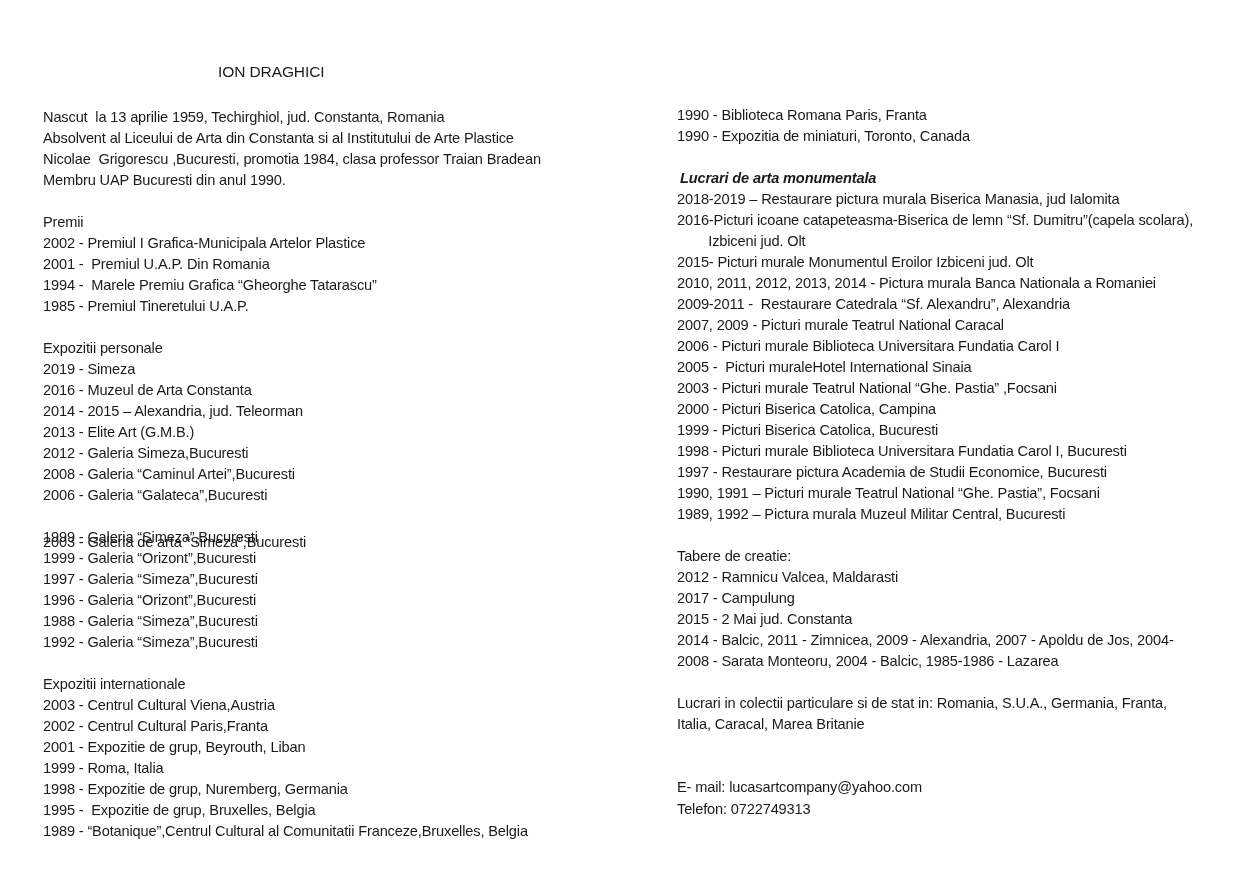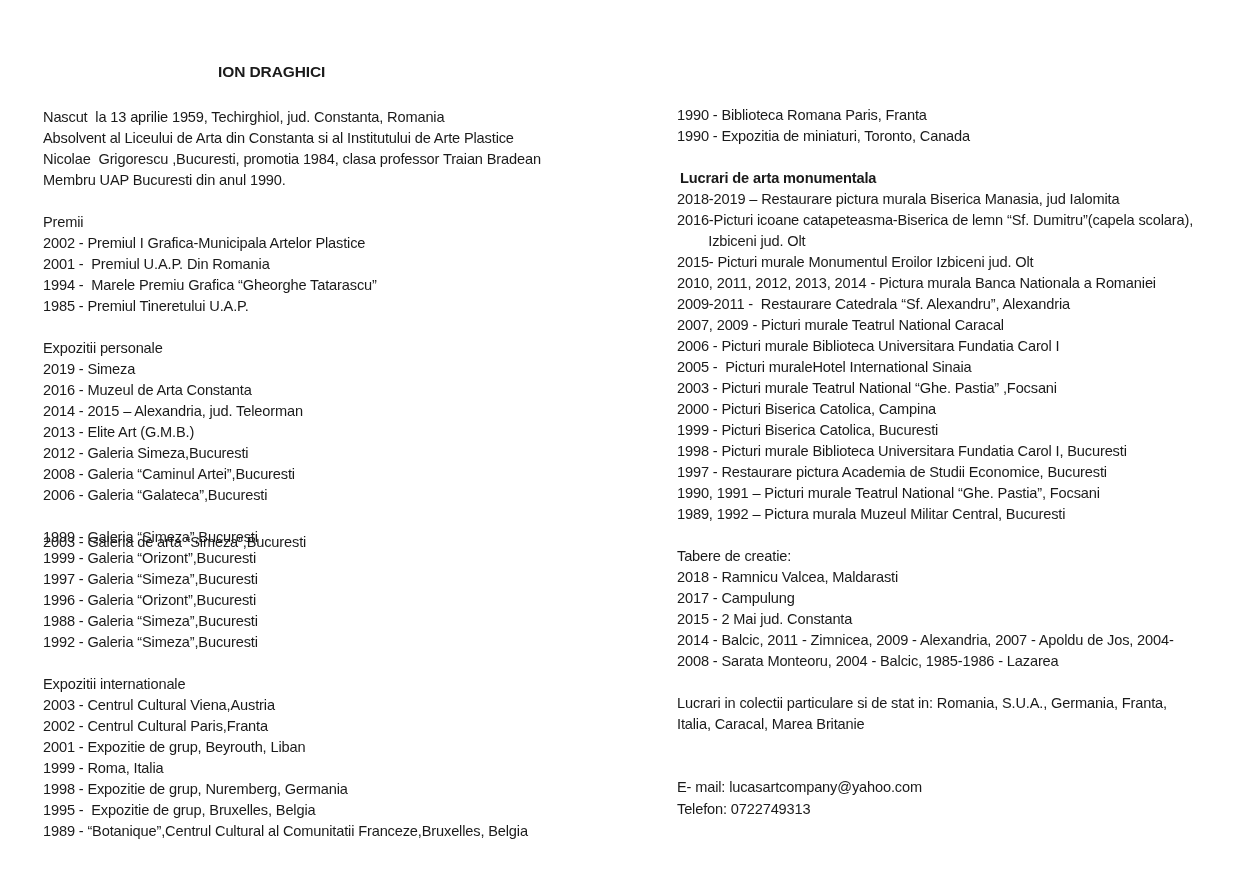--- a/index.html
+++ b/index.html
@@ -31,7 +31,6 @@
       white-space: pre;
       line-height: 22px;
       letter-spacing: -0.1px;
-      font-weight: bold;
     }
     .bold {
       font-weight: bold;

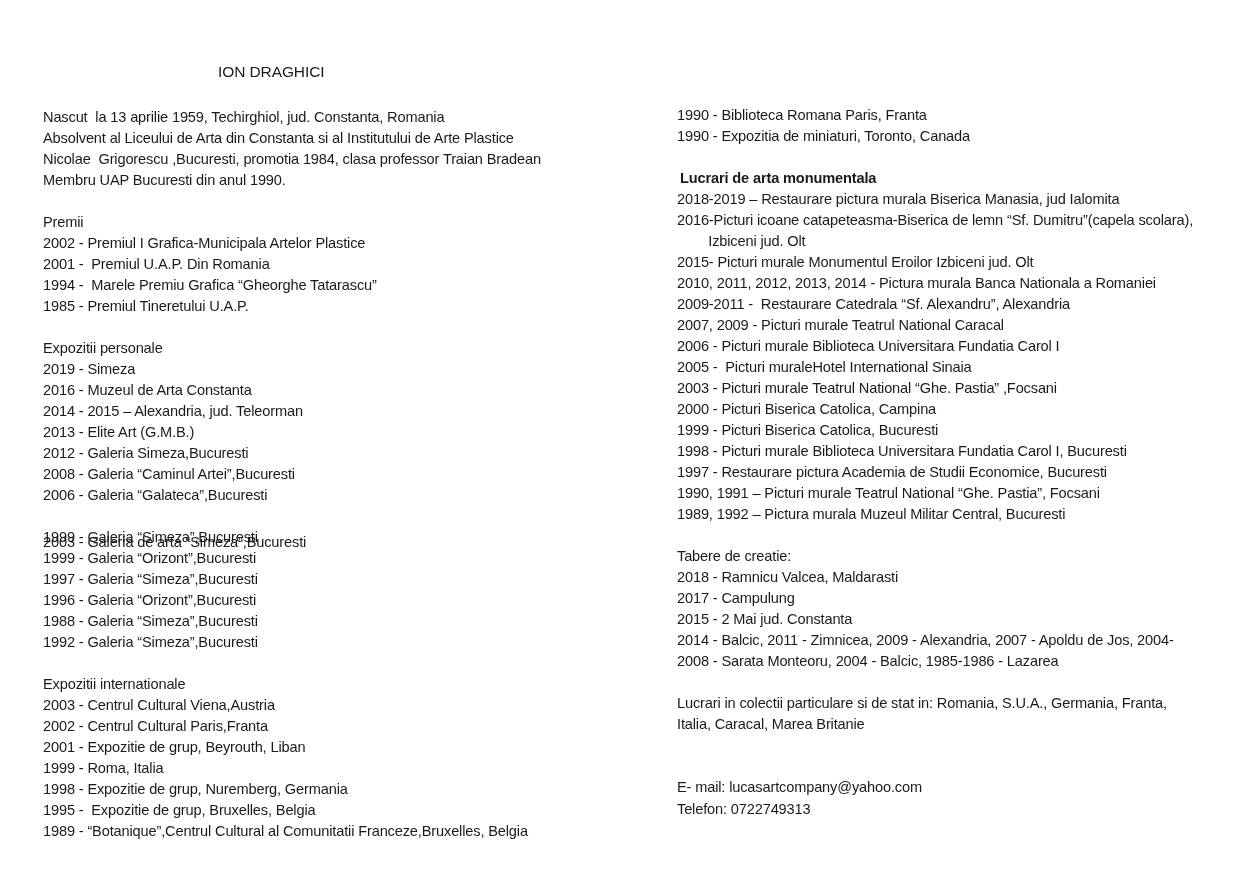--- a/index.html
+++ b/index.html
@@ -34,6 +34,7 @@
     }
     .bold {
       font-weight: bold;
+      font-style: italic;
     }
     .col-left { position: absolute; left: 43px; top: 0; }
     .col-right { position: absolute; left: 677px; top: 0; }

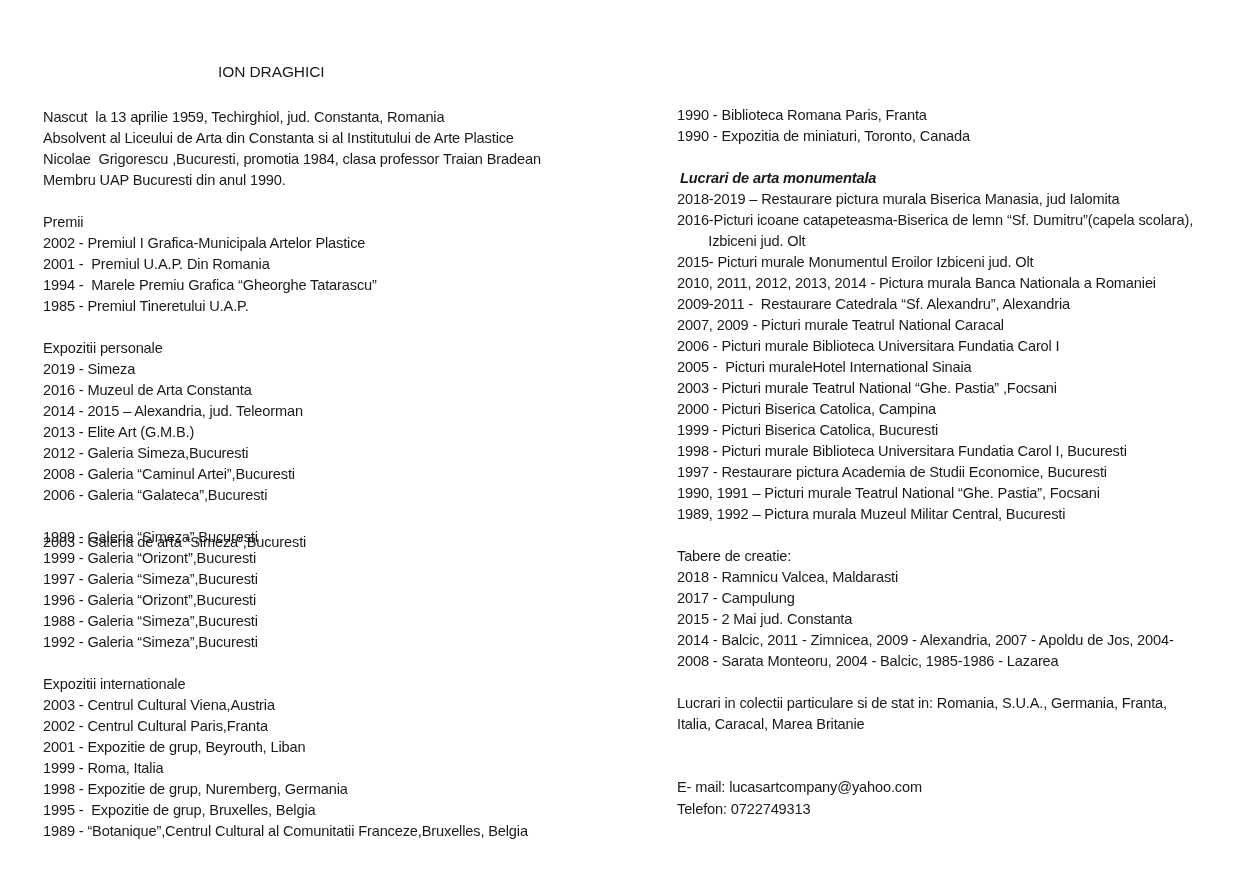--- a/index.html
+++ b/index.html
@@ -120,7 +120,7 @@
 
     <div>
       <div class="line" style="top:546px">Tabere de creatie:</div>
-      <div class="line" style="top:567px">2018 - Ramnicu Valcea, Maldarasti</div>
+      <div class="line" style="top:567px">2012 - Ramnicu Valcea, Maldarasti</div>
       <div class="line" style="top:588px">2017 - Campulung</div>
       <div class="line" style="top:609px">2015 - 2 Mai jud. Constanta</div>
       <div class="line" style="top:630px">2014 - Balcic, 2011 - Zimnicea, 2009 - Alexandria, 2007 - Apoldu de Jos, 2004-</div>

